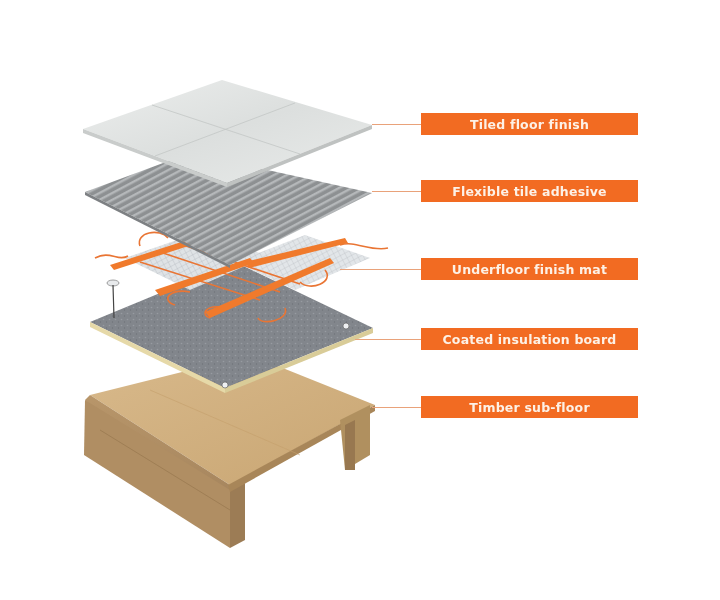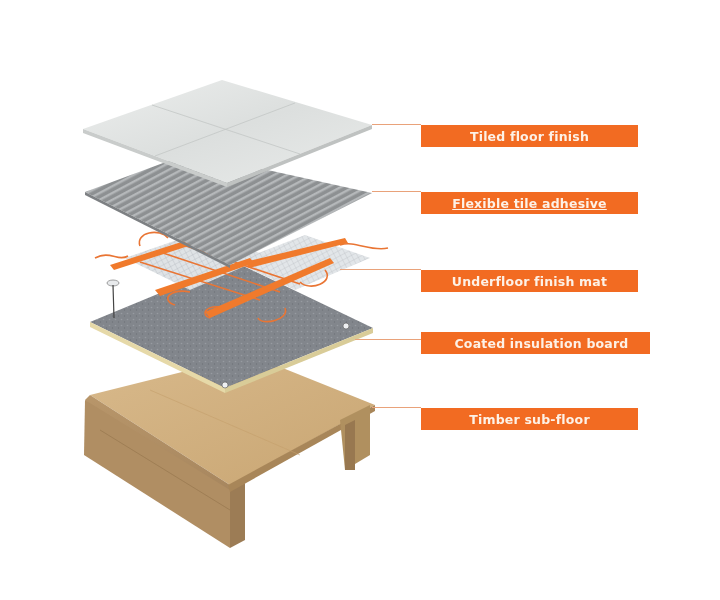--- a/index.html
+++ b/index.html
@@ -11,7 +11,6 @@
     font-family:"DejaVu Sans", sans-serif; font-weight:bold; font-size:12.5px;
     display:flex; align-items:center; justify-content:center;
     letter-spacing:0.2px;
-    margin-top:12px;
   }
   .leader { position:absolute; height:1px; background:#e9a27a; }
 </style>

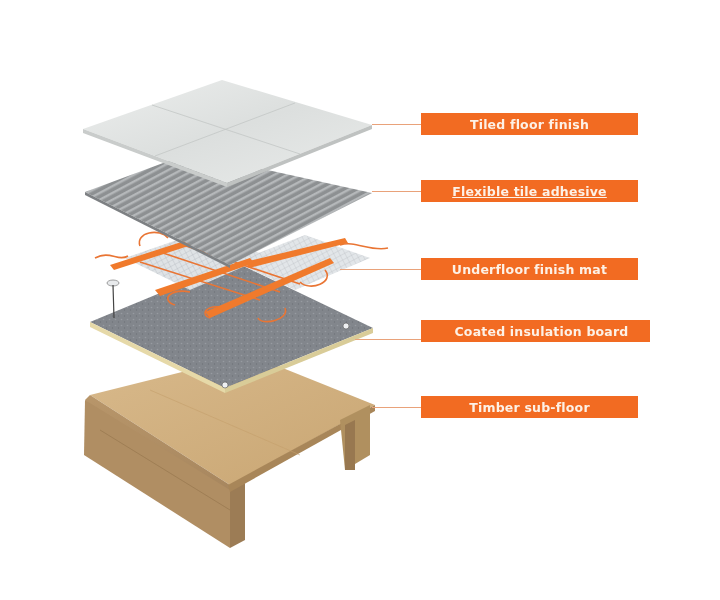--- a/index.html
+++ b/index.html
@@ -116,7 +116,7 @@
 <div class="leader" style="left:372px; top:407px; width:49px;"></div>
 
 <div class="label" style="top:113px;">Tiled floor finish</div>
-<div class="label" style="top:180px;text-decoration:underline;">Flexible tile adhesive</div>
+<div class="label" style="top:180px;">Flexible tile adhesive</div>
 <div class="label" style="top:258px;">Underfloor finish mat</div>
 <div class="label" style="top:320px;padding-left:12px;">Coated insulation board</div>
 <div class="label" style="top:396px;text-align:center;">Timber sub-floor</div>

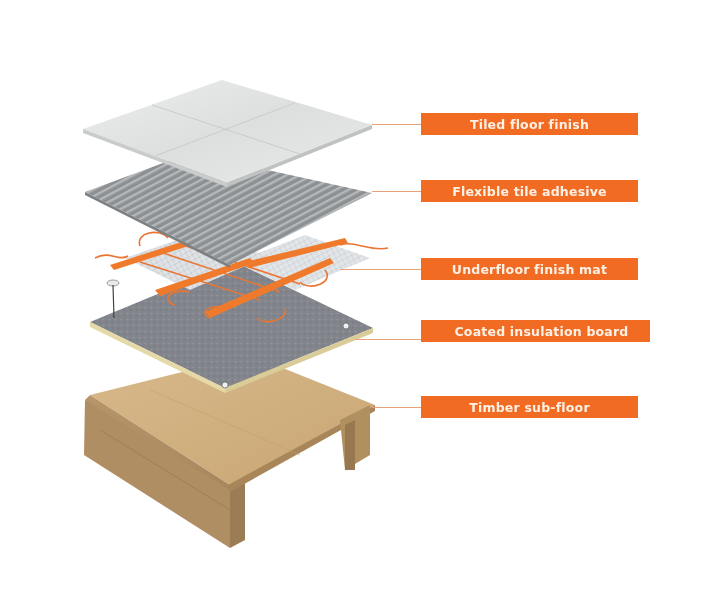--- a/index.html
+++ b/index.html
@@ -118,7 +118,7 @@
 <div class="label" style="top:113px;">Tiled floor finish</div>
 <div class="label" style="top:180px;">Flexible tile adhesive</div>
 <div class="label" style="top:258px;">Underfloor finish mat</div>
-<div class="label" style="top:320px;padding-left:12px;">Coated insulation board</div>
+<div class="label" style="top:328px;">Coated insulation board</div>
 <div class="label" style="top:396px;text-align:center;">Timber sub-floor</div>
 
 </body></html>

